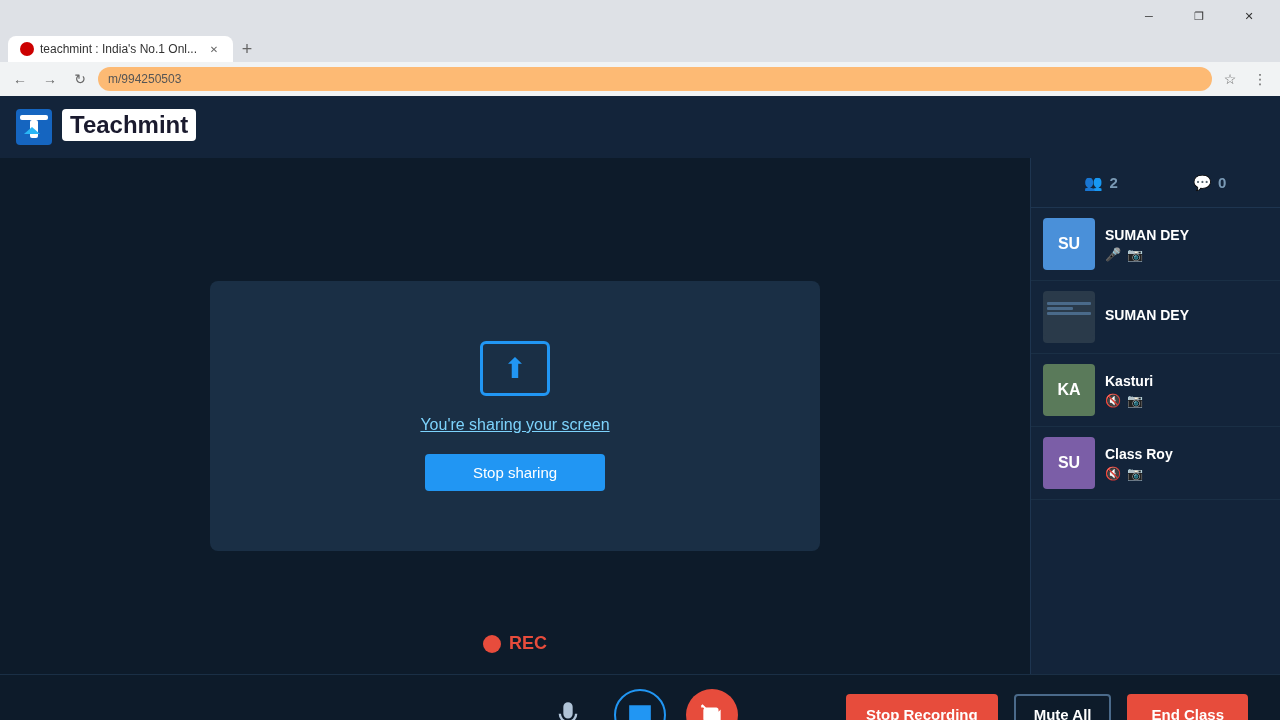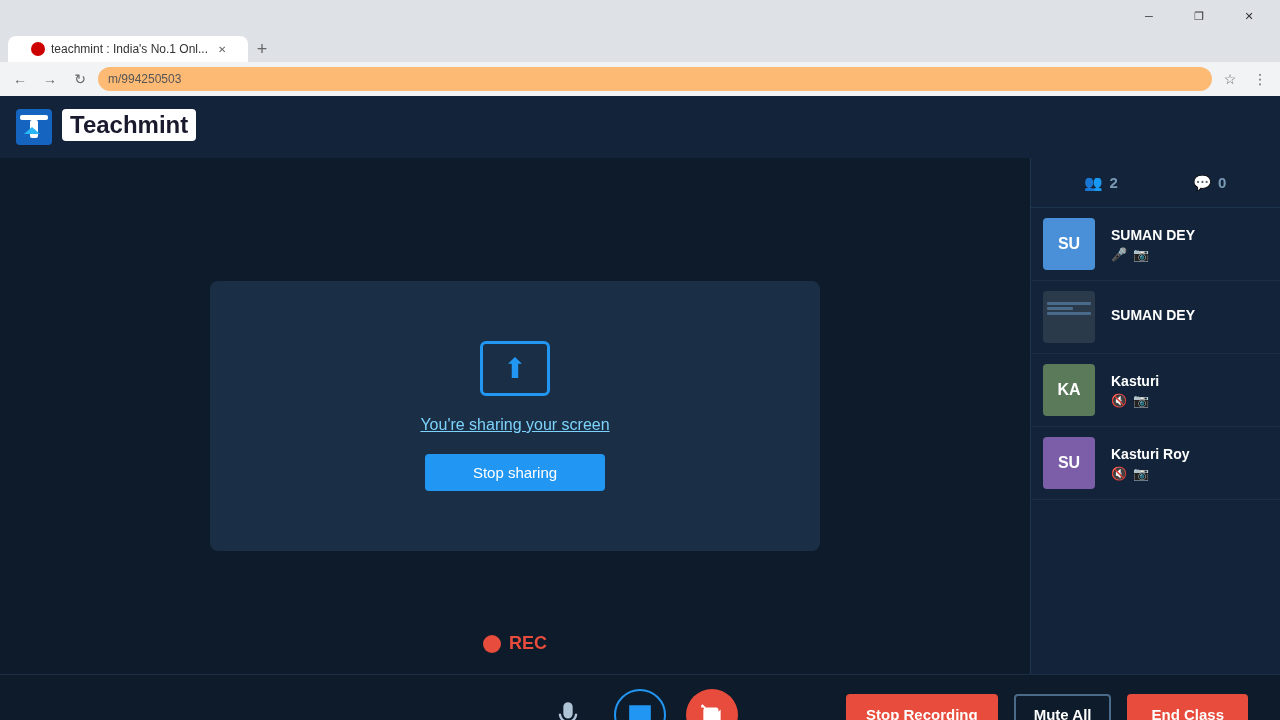--- a/index.html
+++ b/index.html
@@ -37,7 +37,7 @@
       display: flex;
       align-items: center;
       height: 26px;
-      padding: 0 23px;
+      padding: 0 12px;
       background: white;
       border-radius: 8px 8px 0 0;
       font-size: 12px;

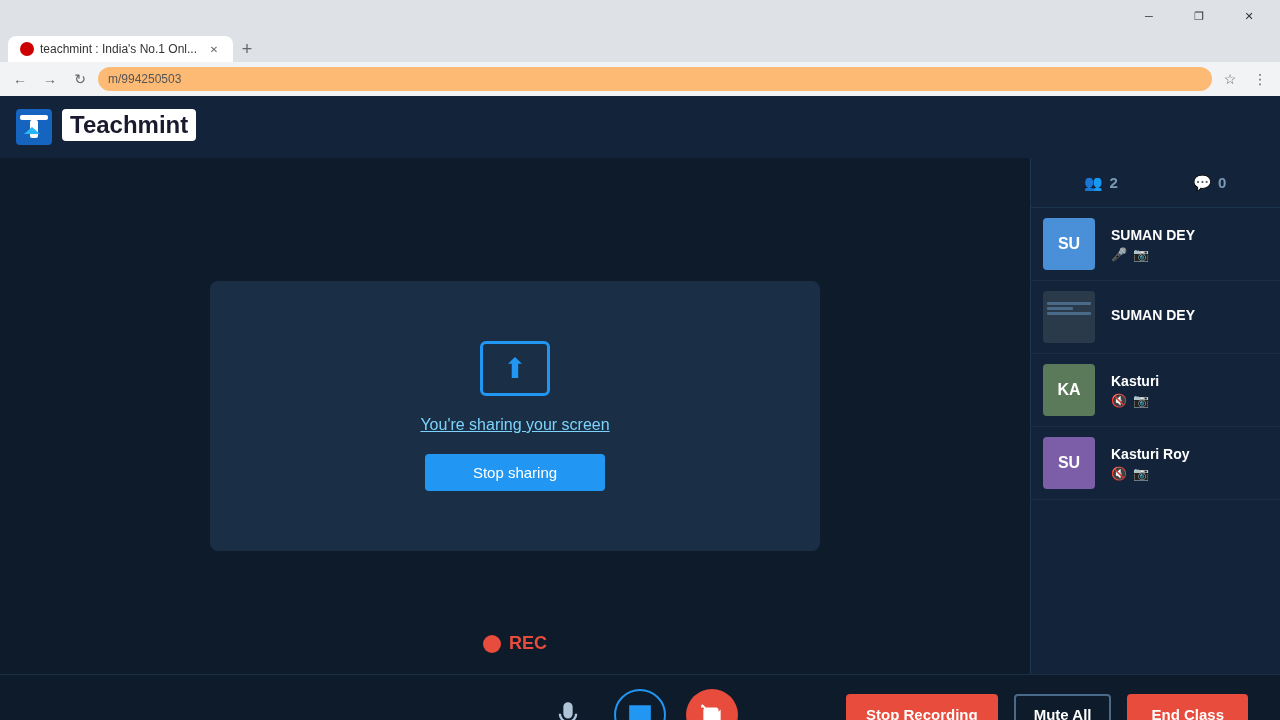--- a/index.html
+++ b/index.html
@@ -263,7 +263,7 @@
       align-items: center;
       padding: 10px 12px;
       border-bottom: 1px solid #1a2f45;
-      gap: 16px;
+      gap: 10px;
     }
 
     .participant-avatar {

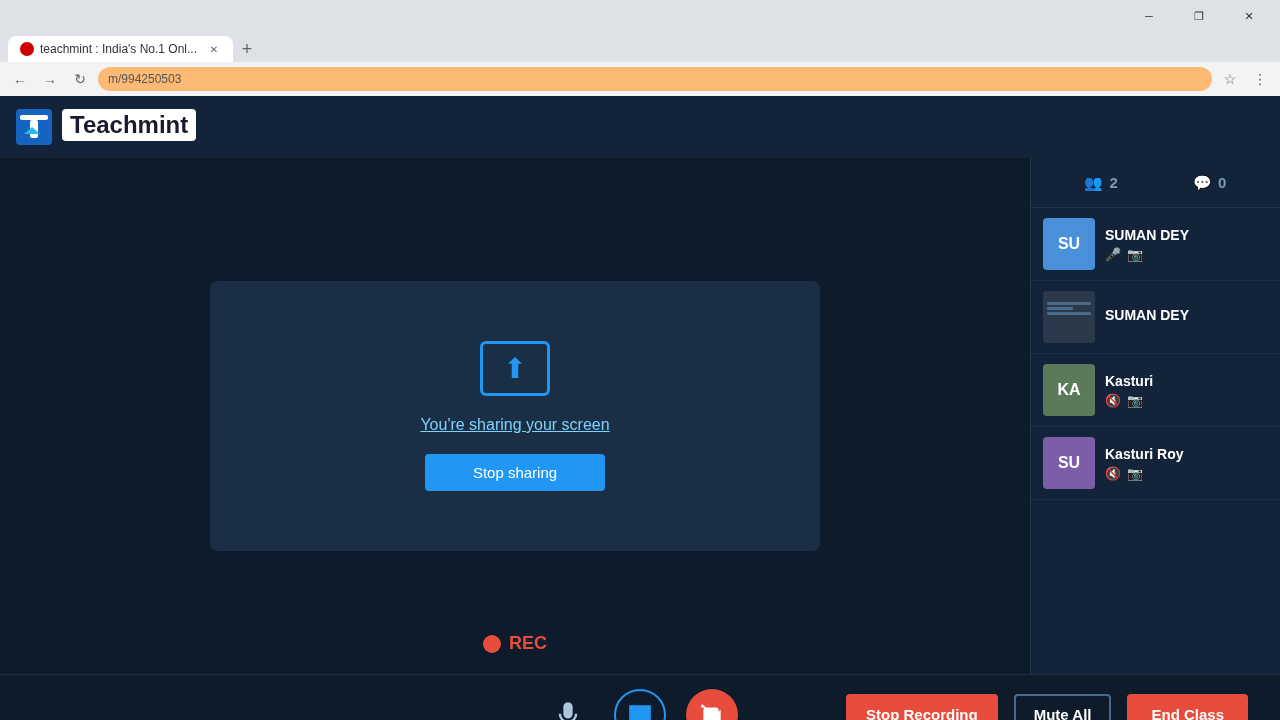--- a/index.html
+++ b/index.html
@@ -544,7 +544,7 @@
         <div class="participant-item">
           <div class="participant-avatar sujata">SU</div>
           <div class="participant-info">
-            <div class="participant-name">Kasturi Roy</div>
+            <div class="participant-name">Class Roy</div>
             <div class="participant-icons">
               <span style="color:#7a9ab5;">🔇</span>
               <span style="color:#7a9ab5;">📷</span>

